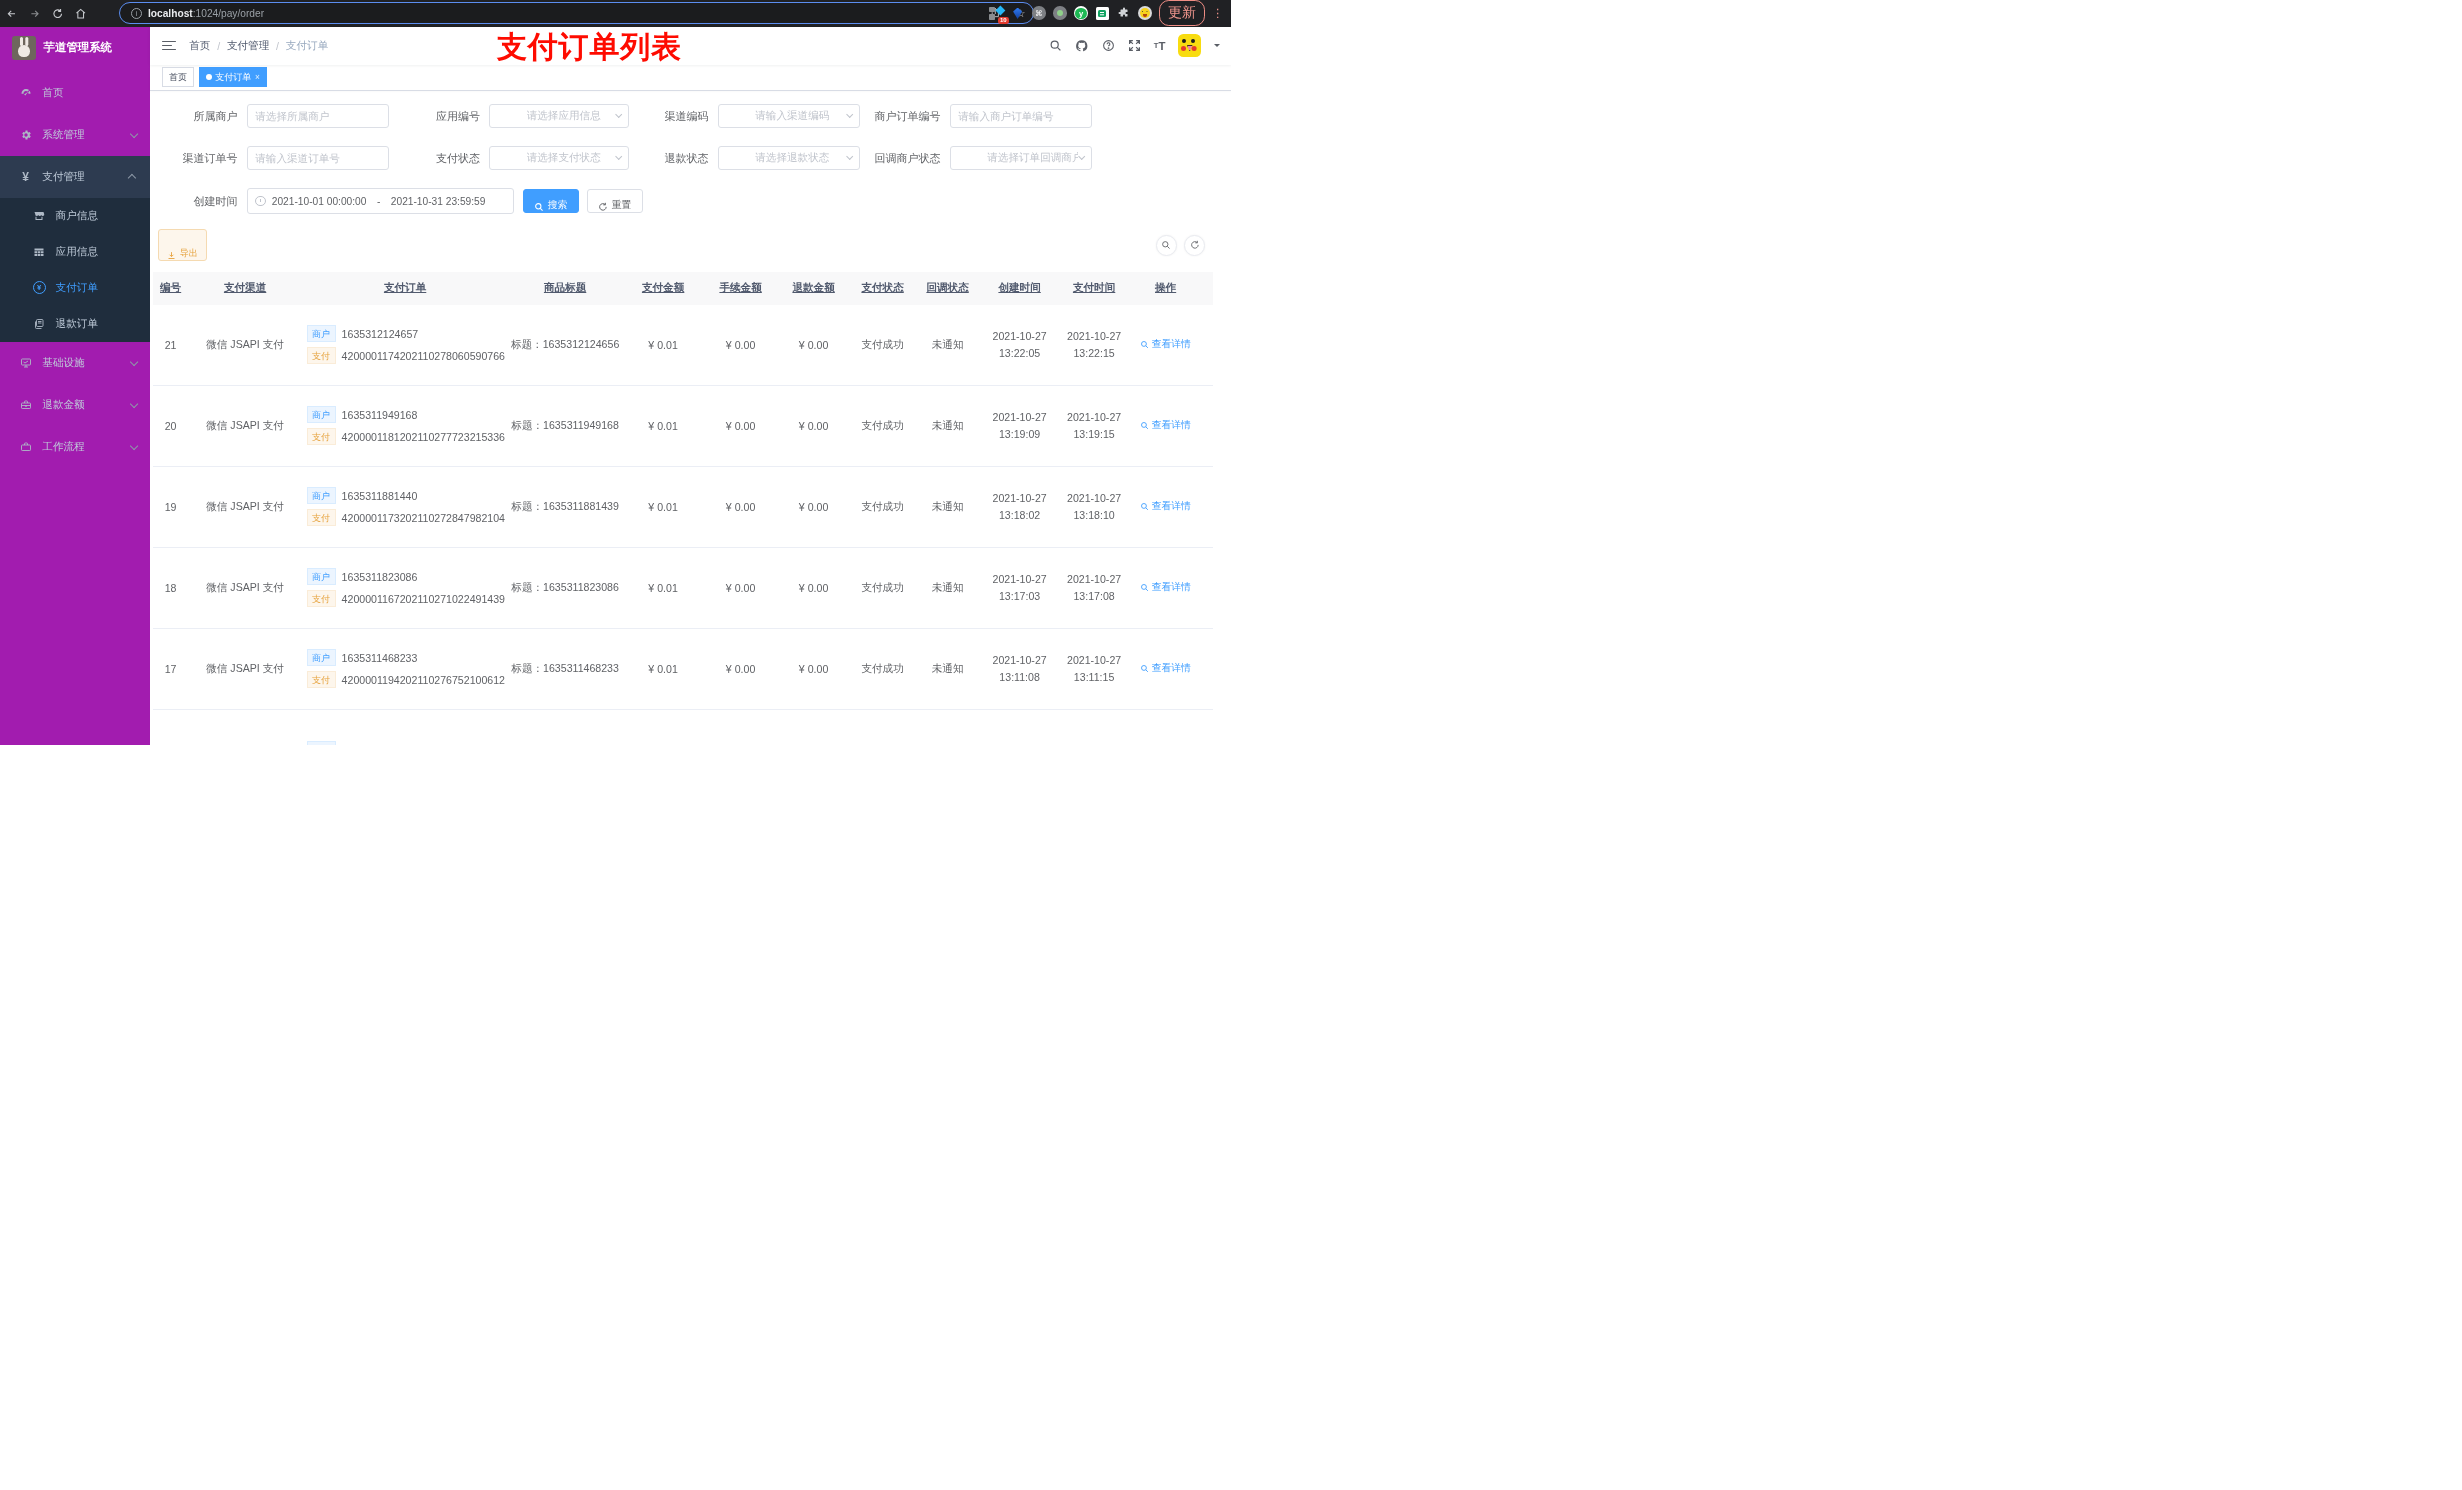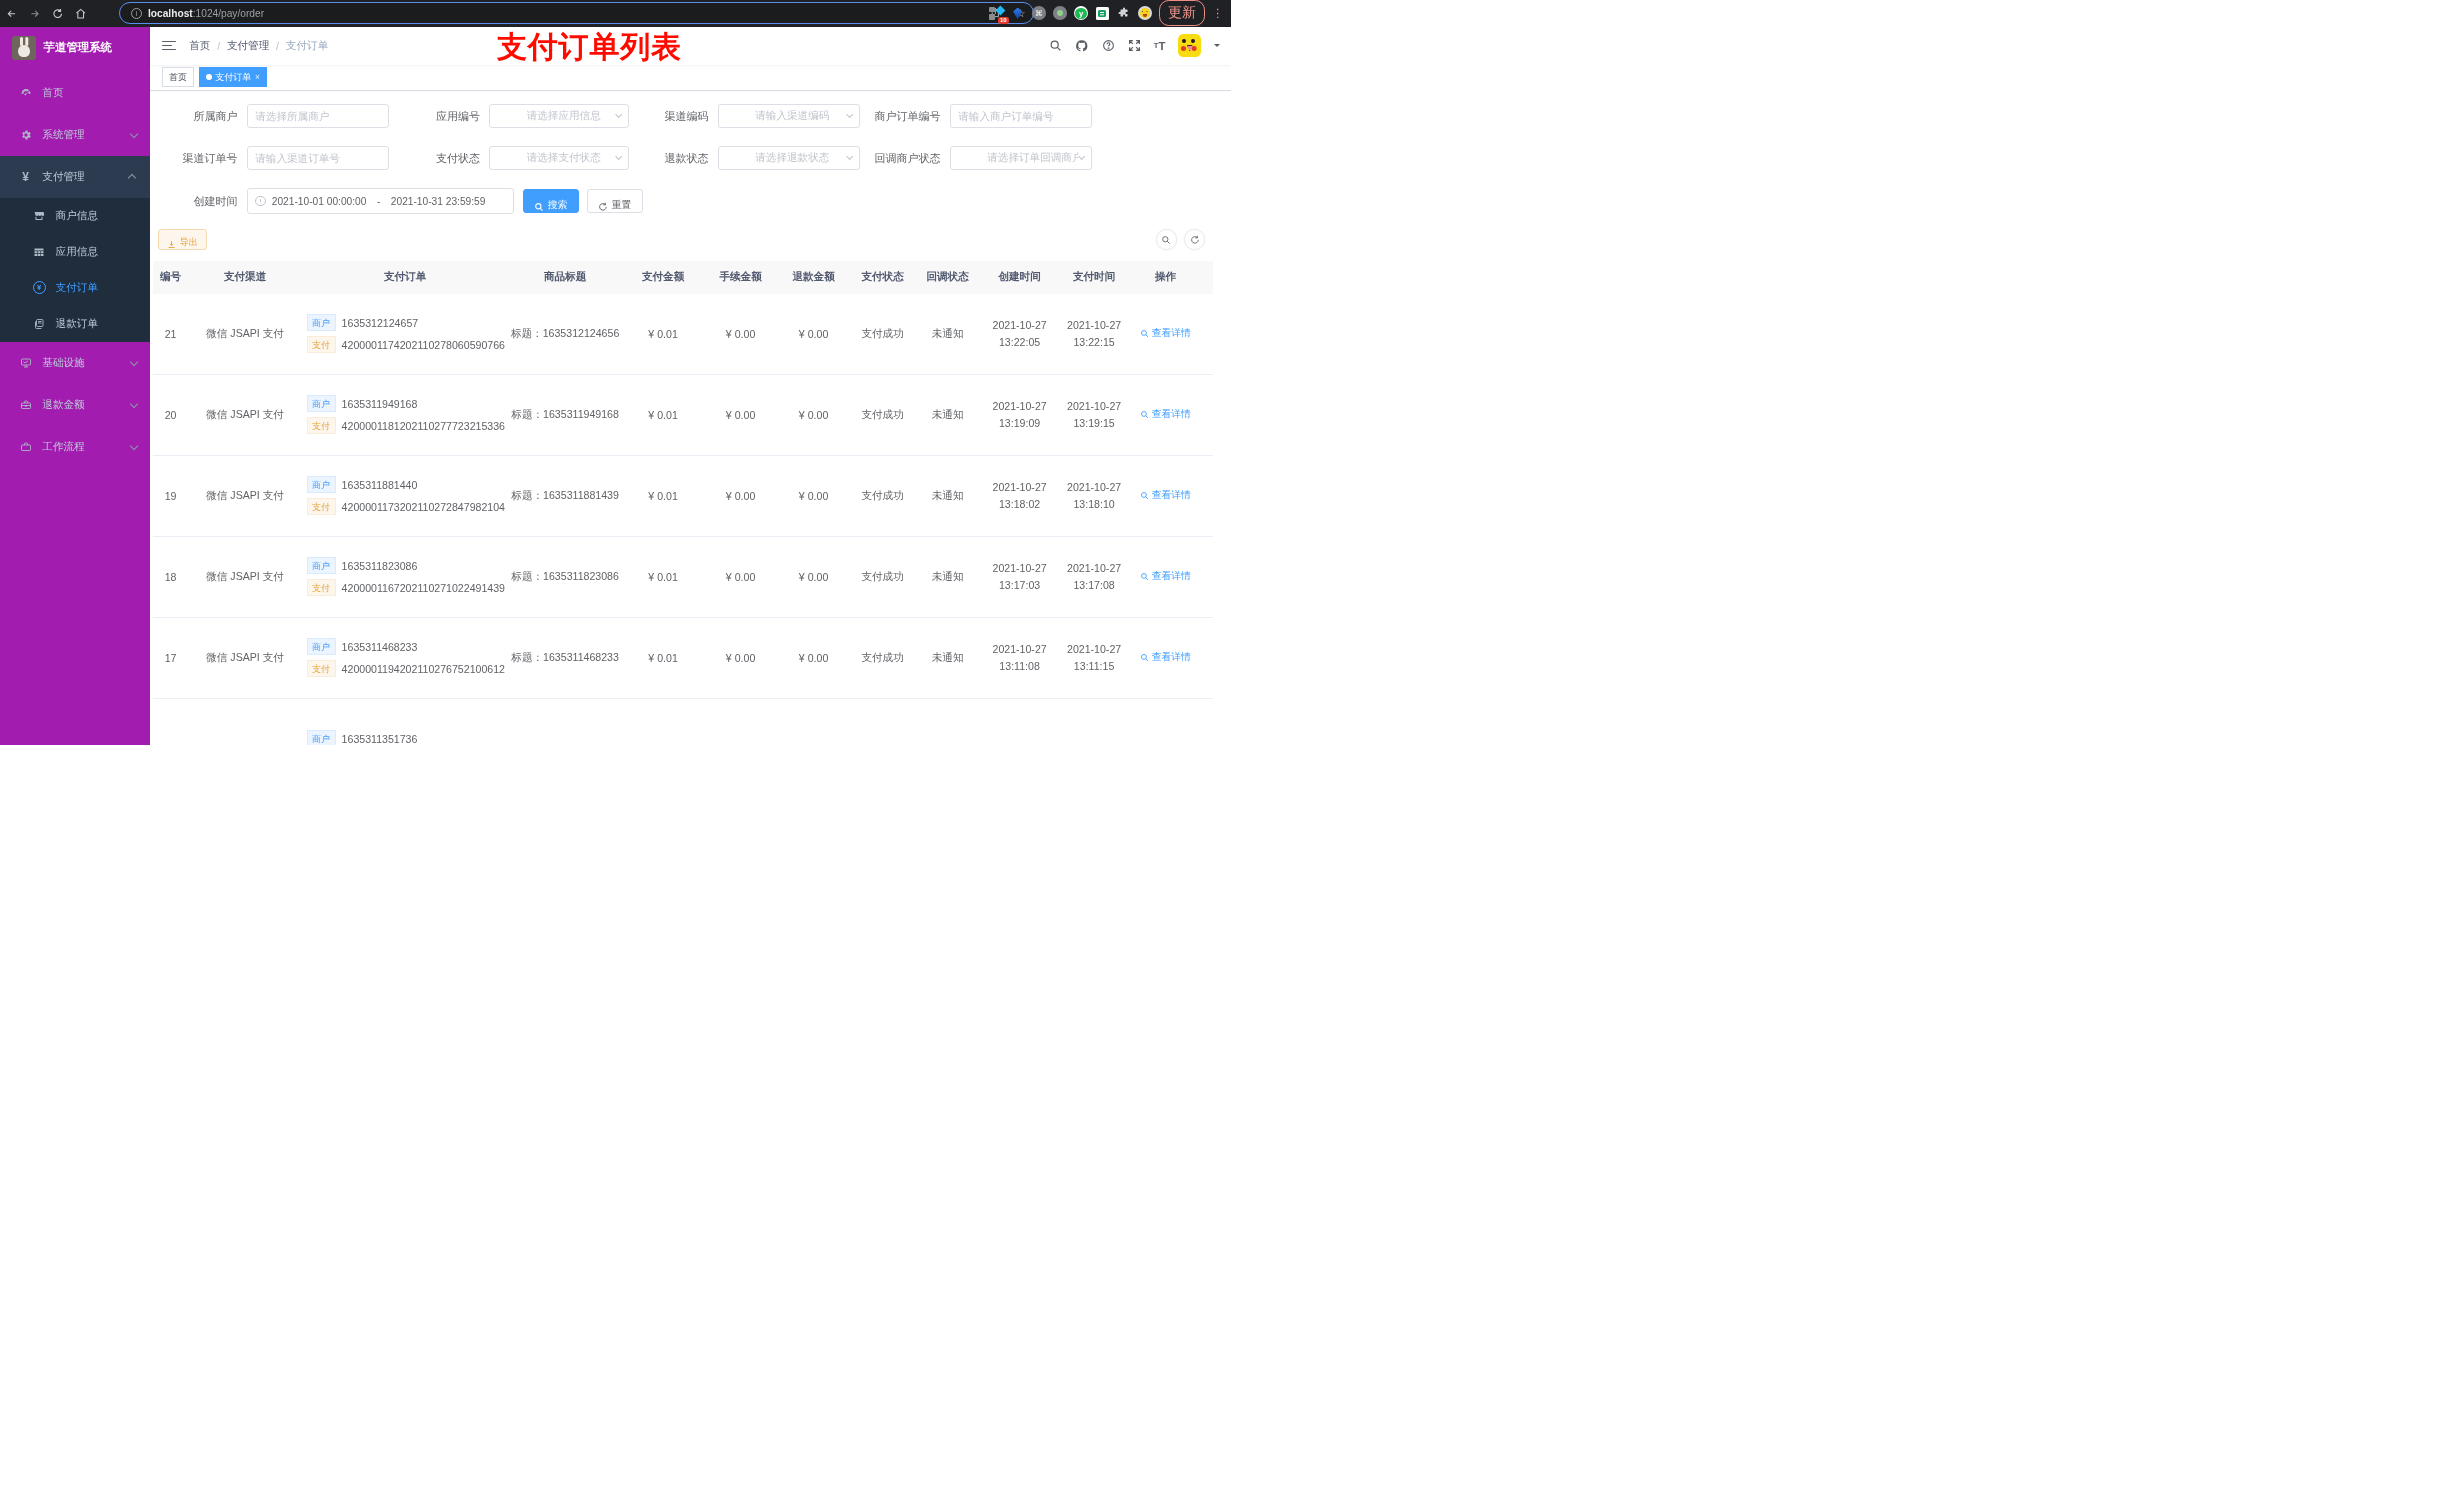--- a/index.html
+++ b/index.html
@@ -125,7 +125,7 @@
   .btn.search { margin-left:9px; }
   .btn.reset { margin-left:7.6px; }
   .toolrow { display:flex; align-items:center; margin:1.5px 0 10.6px; }
-  .btn.export { height:21px; font-size:9px; padding:0 8.3px; color:#e6a23c; background:#fdf6ec; border-color:#f5dab1; }
+  .btn.export { height:32px; font-size:9px; padding:0 8.3px; color:#e6a23c; background:#fdf6ec; border-color:#f5dab1; }
   .toolrow .right { margin-left:auto; display:flex; gap:7.6px; padding-right:7.6px; }
   .circbtn { width:21px; height:21px; border-radius:50%; border:0.8px solid #e9ebf0; background:#fff; color:#606266;
     display:flex; align-items:center; justify-content:center; cursor:pointer; box-shadow:0 0 2.3px rgba(0,0,0,.06); }

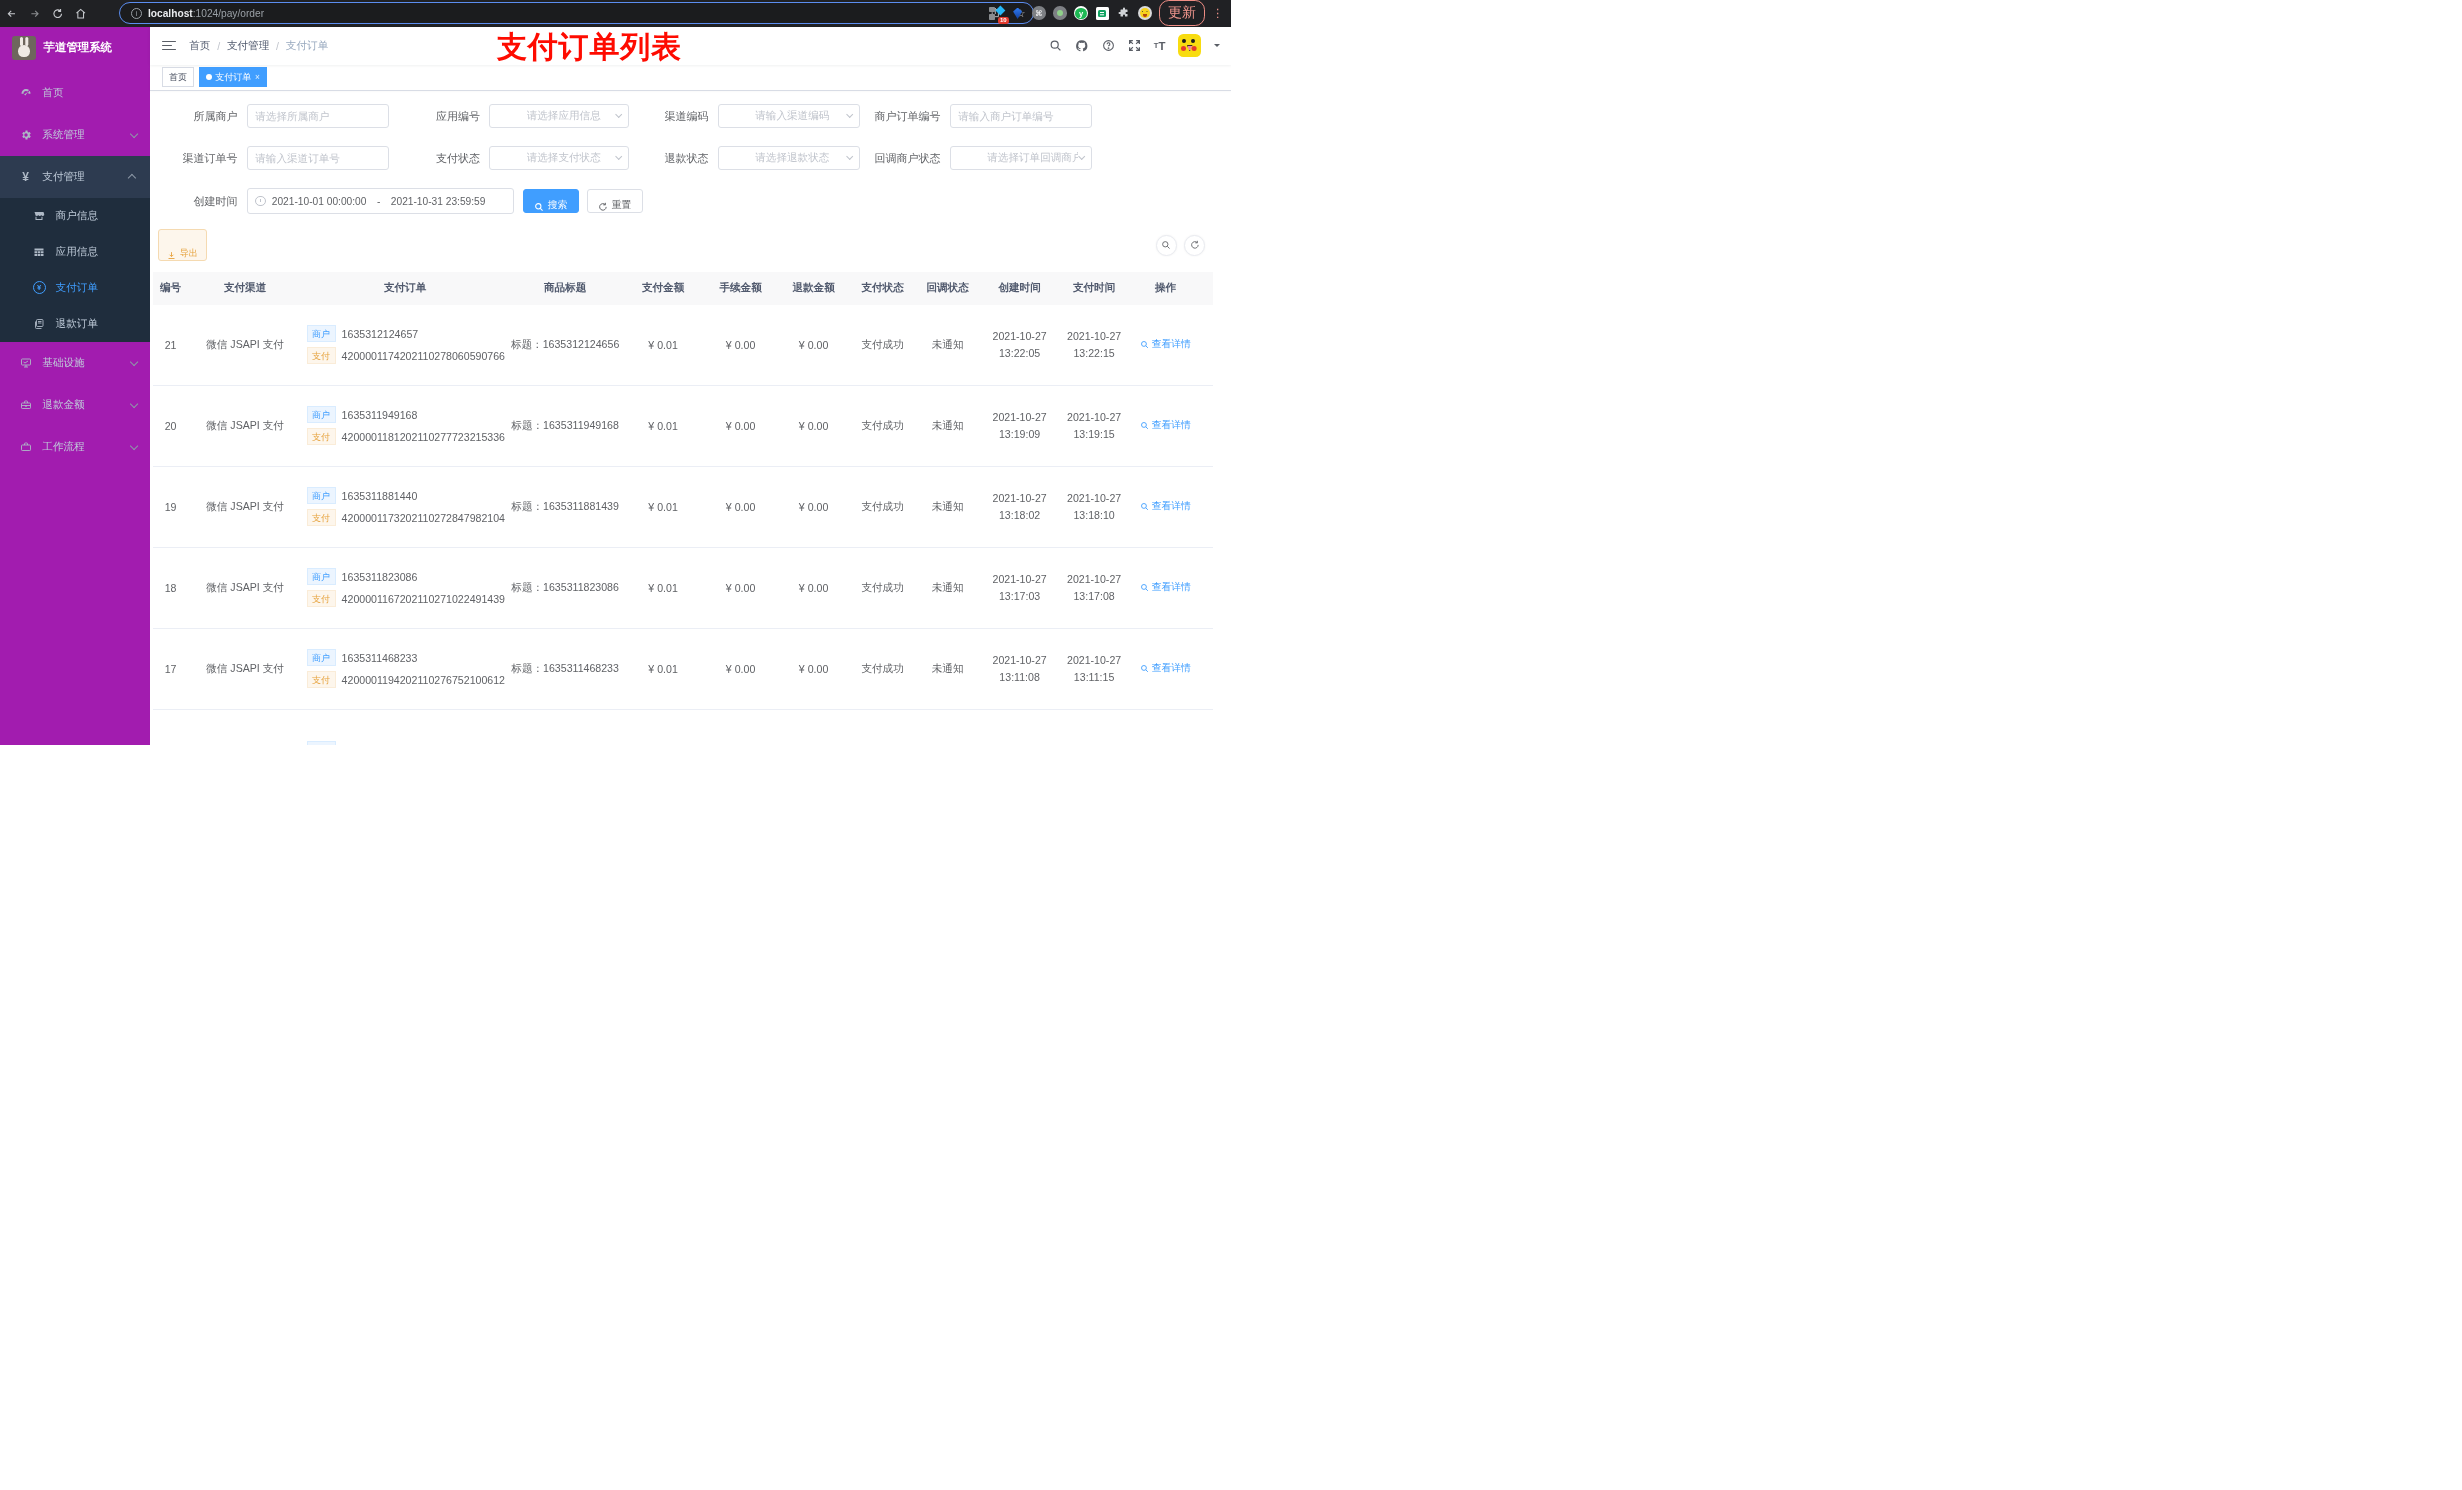--- a/index.html
+++ b/index.html
@@ -134,7 +134,7 @@
   .tbl { margin-left:-4.5px; }
   .thead, .trow { display:grid;
     grid-template-columns:35px 114px 206px 114px 82px 73px 73px 65px 65px 79px 70px 73px; }
-  .thead { background:#f8f8f9; height:33px; align-items:center; color:#515a6e; font-weight:bold; font-size:10.6px; }
+  .thead { background:#f8f8f9; height:33px; align-items:center; color:#515a6e; font-weight:bold; font-size:10.6px;text-decoration:underline; }
   .thead > div { text-align:center; white-space:nowrap; overflow:hidden; }
   .trow { border-bottom:0.8px solid #ebeef5; align-items:center; min-height:81px; font-size:10.6px; color:#606266; }
   .trow > div { text-align:center; }

